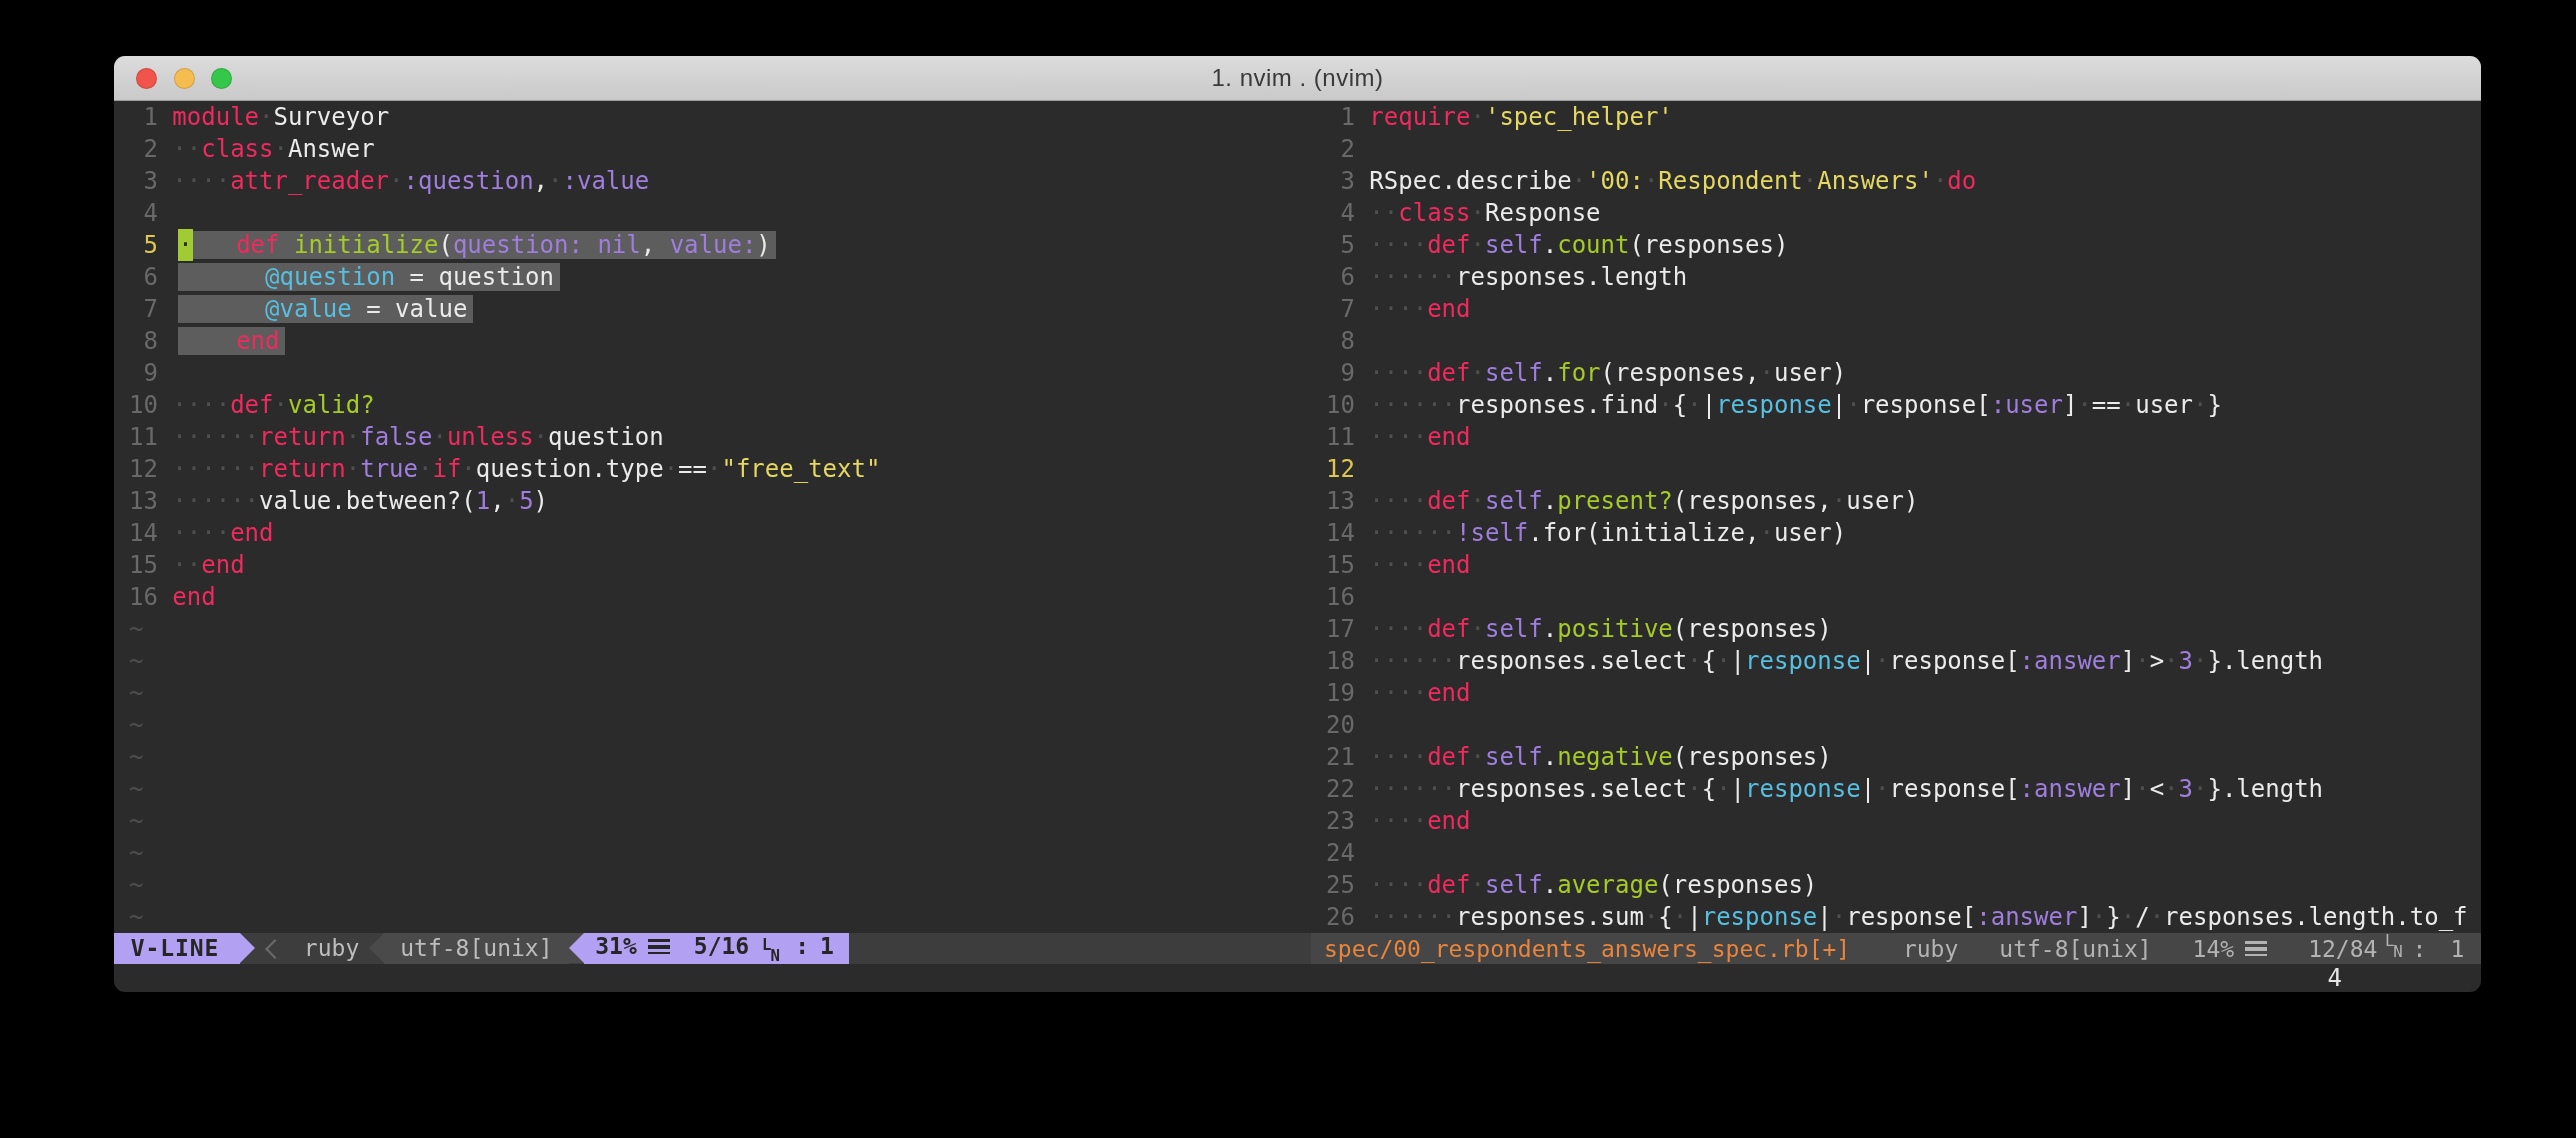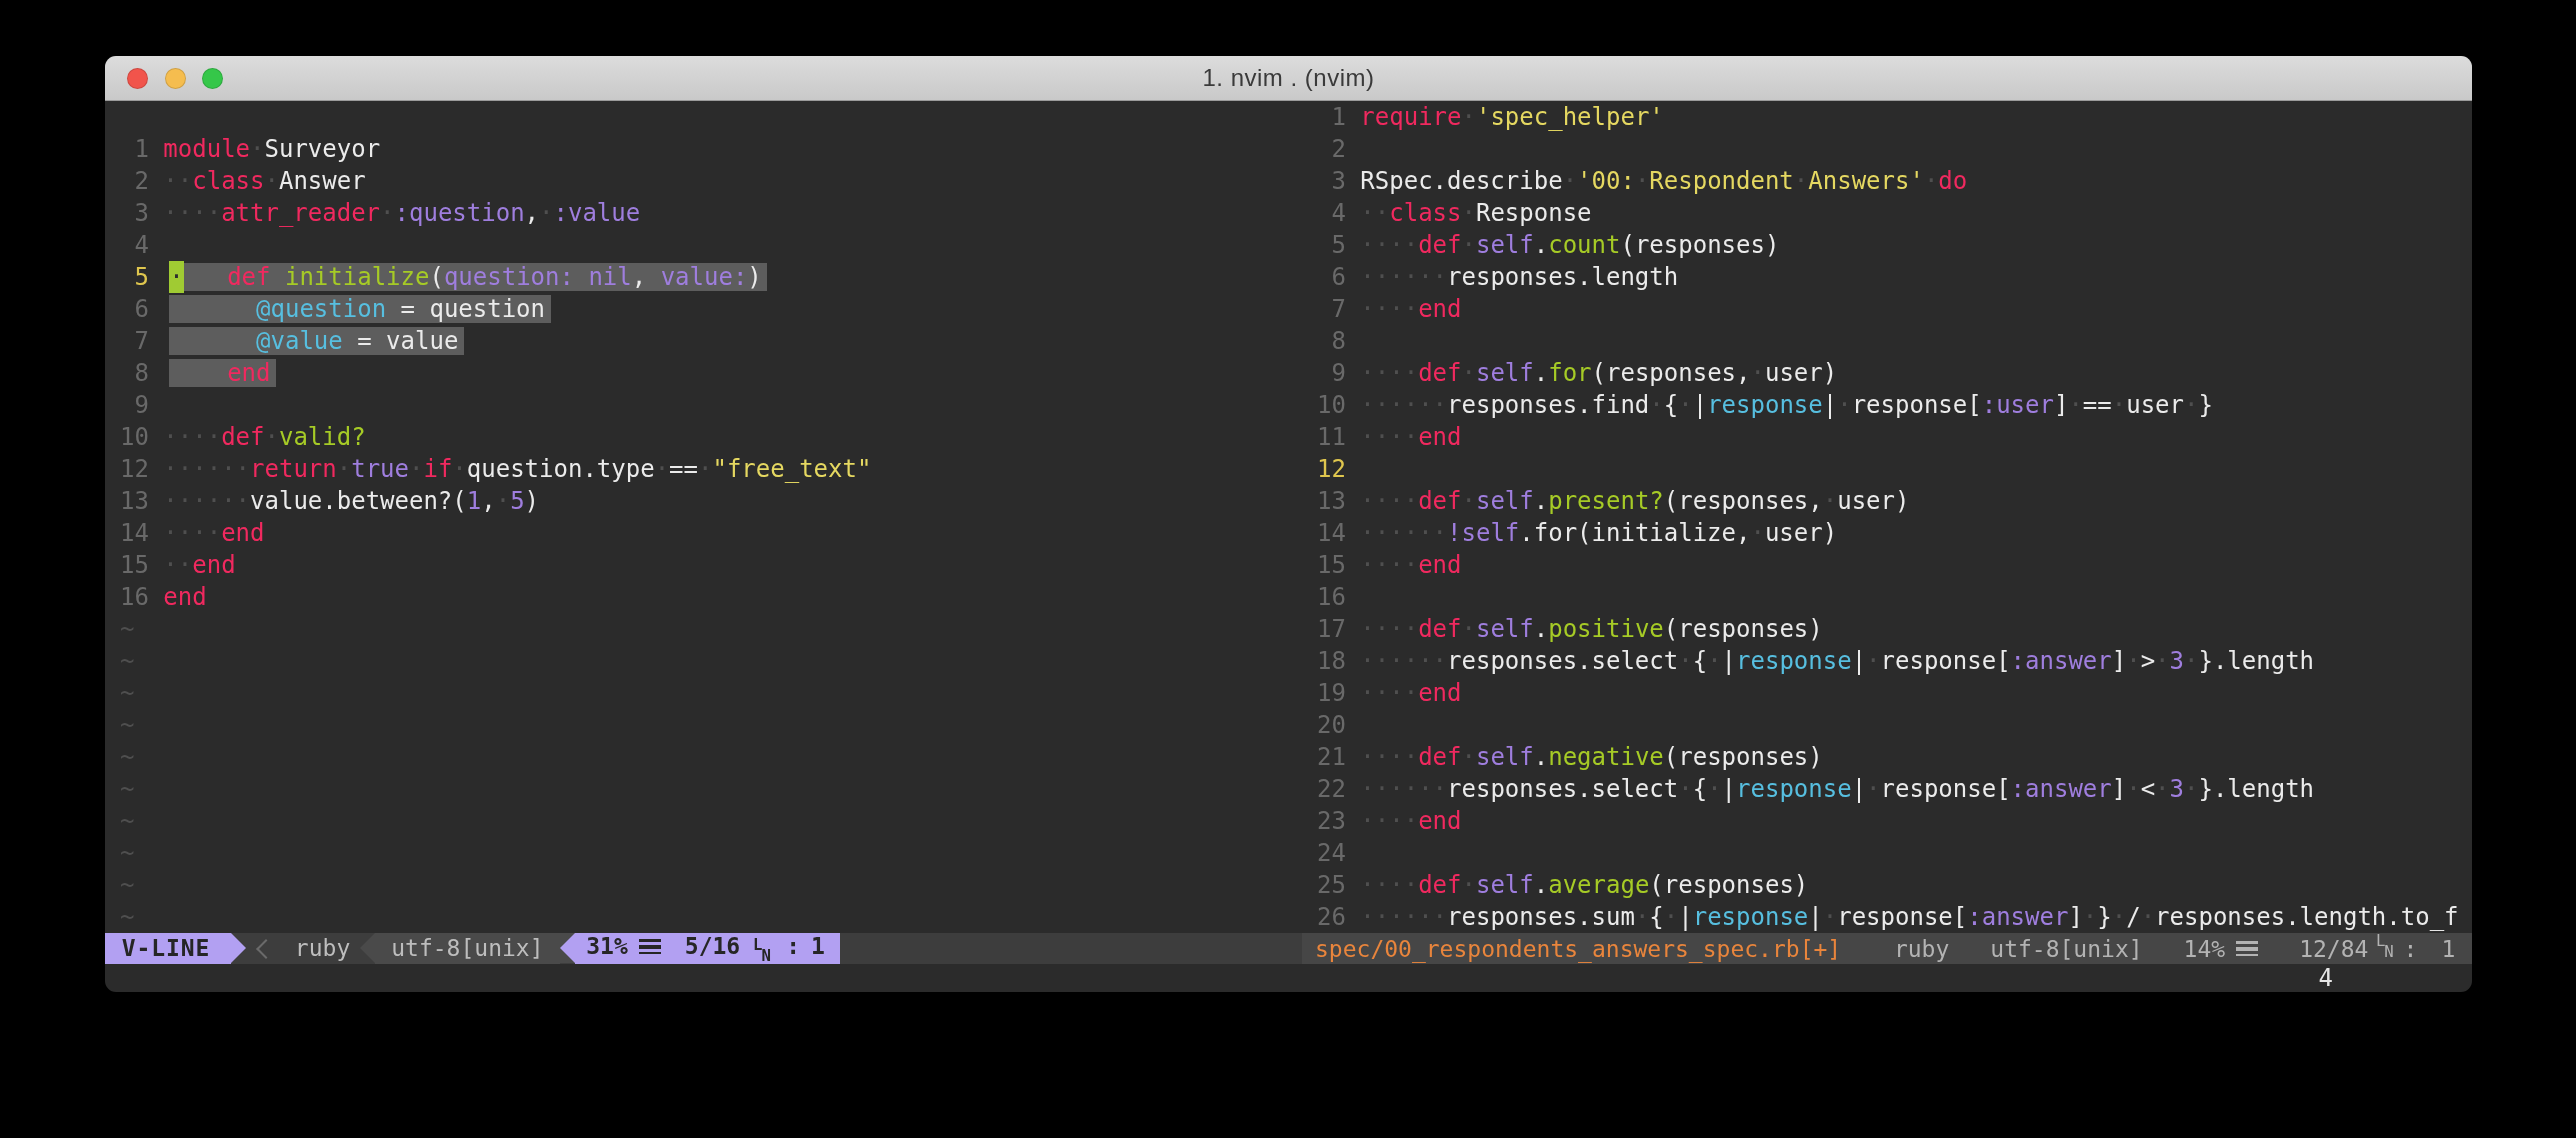--- a/index.html
+++ b/index.html
@@ -5,7 +5,7 @@
   html,body{margin:0;padding:0;background:#000;}
   .screen{position:relative;width:2576px;height:1138px;background:#000;overflow:hidden;
           font-family:"DejaVu Sans Mono",monospace;}
-  .term-window{position:absolute;left:105px;top:56px;width:2367px;height:936px;
+  .term-window{position:absolute;left:114px;top:56px;width:2367px;height:936px;
                border-radius:11px;overflow:hidden;background:var(--bg,#2b2b2b);
                box-shadow:0 24px 65px rgba(0,0,0,.75);}
   

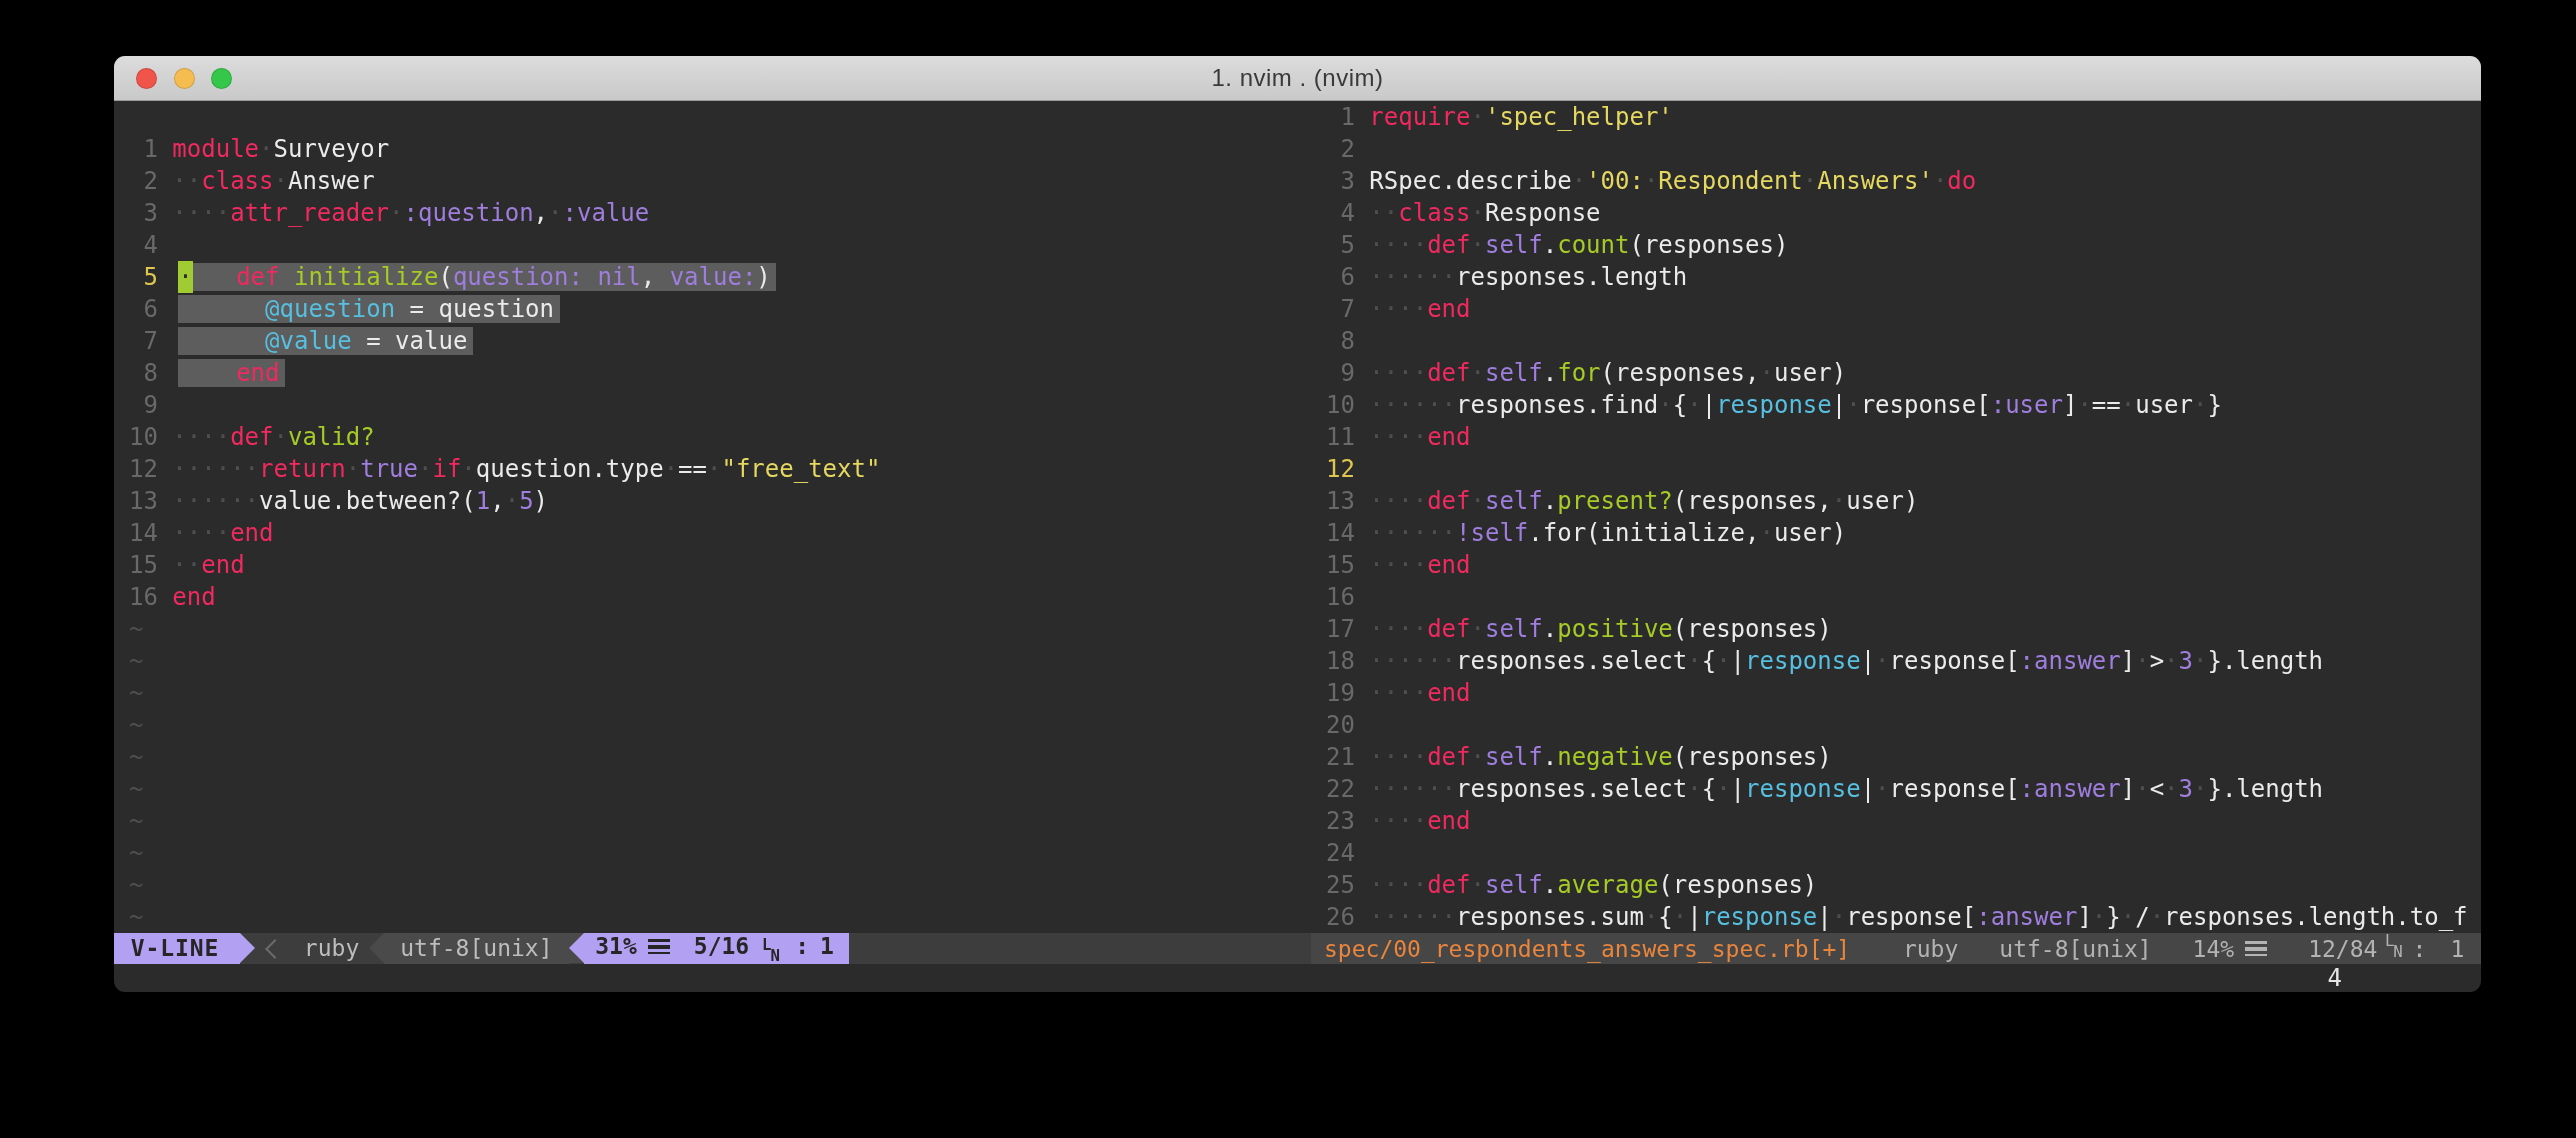--- a/index.html
+++ b/index.html
@@ -104,6 +104,7 @@
               <div class="row"><span class="linenr">8</span><span class="linebody sel"><span class="tok-txt">    </span><span class="tok-kw">end</span></span></div>
               <div class="row"><span class="linenr">9</span><span class="linebody"></span></div>
               <div class="row"><span class="linenr">10</span><span class="linebody"><span class="tok-ws">····</span><span class="tok-kw">def</span><span class="tok-ws">·</span><span class="tok-fn">valid?</span></span></div>
+              <div class="row"><span class="linenr">11</span><span class="linebody"><span class="tok-ws">······</span><span class="tok-kw">return</span><span class="tok-ws">·</span><span class="tok-sym">false</span><span class="tok-ws">·</span><span class="tok-kw">unless</span><span class="tok-ws">·</span><span class="tok-txt">question</span></span></div>
               <div class="row"><span class="linenr">12</span><span class="linebody"><span class="tok-ws">······</span><span class="tok-kw">return</span><span class="tok-ws">·</span><span class="tok-sym">true</span><span class="tok-ws">·</span><span class="tok-kw">if</span><span class="tok-ws">·</span><span class="tok-txt">question.type</span><span class="tok-ws">·</span><span class="tok-txt">==</span><span class="tok-ws">·</span><span class="tok-str">"free_text"</span></span></div>
               <div class="row"><span class="linenr">13</span><span class="linebody"><span class="tok-ws">······</span><span class="tok-txt">value.between?(</span><span class="tok-sym">1</span><span class="tok-txt">,</span><span class="tok-ws">·</span><span class="tok-sym">5</span><span class="tok-txt">)</span></span></div>
               <div class="row"><span class="linenr">14</span><span class="linebody"><span class="tok-ws">····</span><span class="tok-kw">end</span></span></div>

